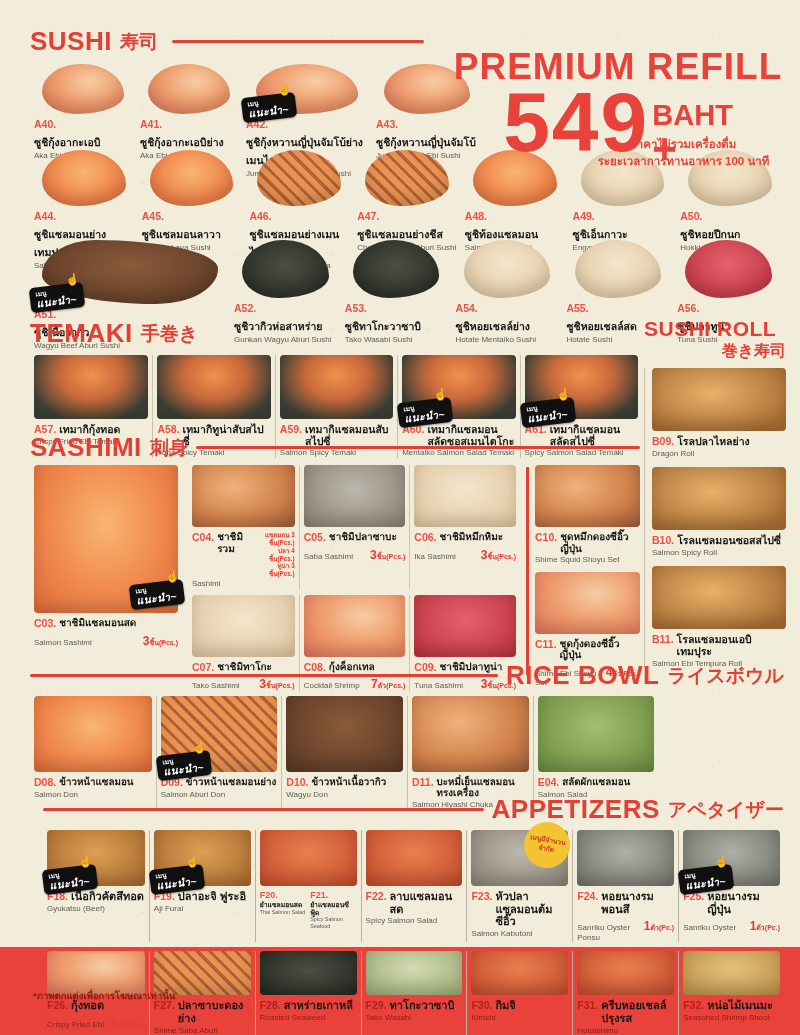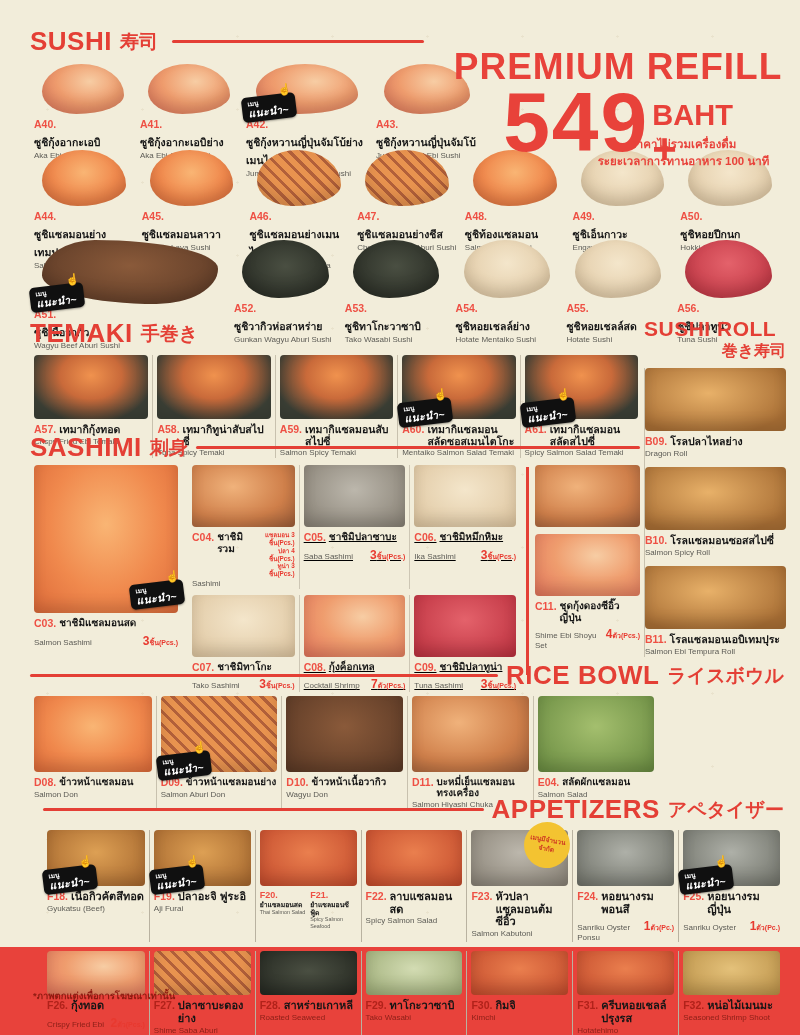--- a/index.html
+++ b/index.html
@@ -98,7 +98,7 @@
   #col-roll{position:absolute;right:14px;top:318px;width:142px;}
   #col-roll .hdr-en{font-size:21px;display:block;line-height:1;}
   #col-roll .hdr-jp{font-size:16px;display:block;margin-top:2px;text-align:right;}
-  #roll-items{margin-top:6px;border-left:1px solid #c8c1ae;}
+  #roll-items{margin-top:6px;border-left:1px solid #c8c1ae;padding-left:7px;}
   #roll-items .item{padding:0;margin-bottom:9px;}
   #roll-items .photo{height:63px;}
 

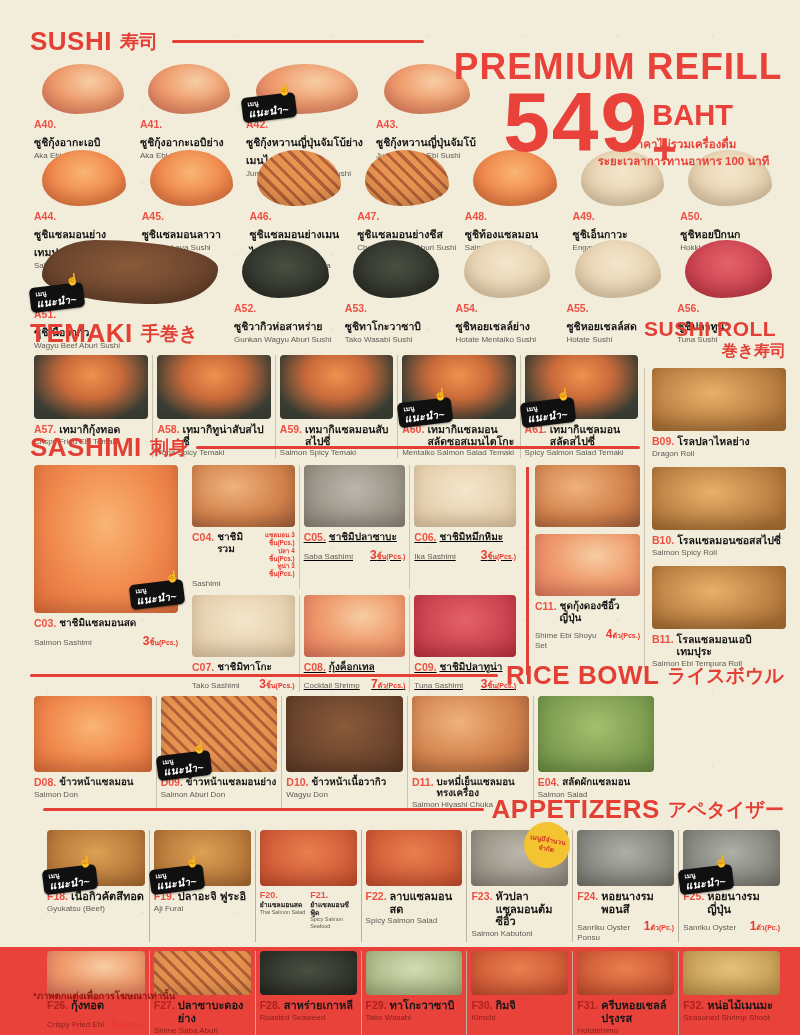--- a/index.html
+++ b/index.html
@@ -111,7 +111,7 @@
   #sash-mid{position:absolute;left:158px;top:0;width:332px;display:grid;
     grid-template-columns:repeat(3,1fr);row-gap:6px;}
   #sash-mid .photo, #sash-right .photo{height:62px;}
-  #sash-mid .item:not(:nth-child(3n+1)){border-left:1px solid #cdc6b4;text-decoration:underline;}
+  #sash-mid .item:not(:nth-child(3n+1)){border-left:1px solid #cdc6b4;}
   .sash-vline{position:absolute;left:496px;top:2px;width:2.5px;height:208px;background:#e43f35;}
   #sash-right{position:absolute;left:505px;top:0;width:105px;}
   #sash-right .item{padding:0;margin-bottom:7px;}

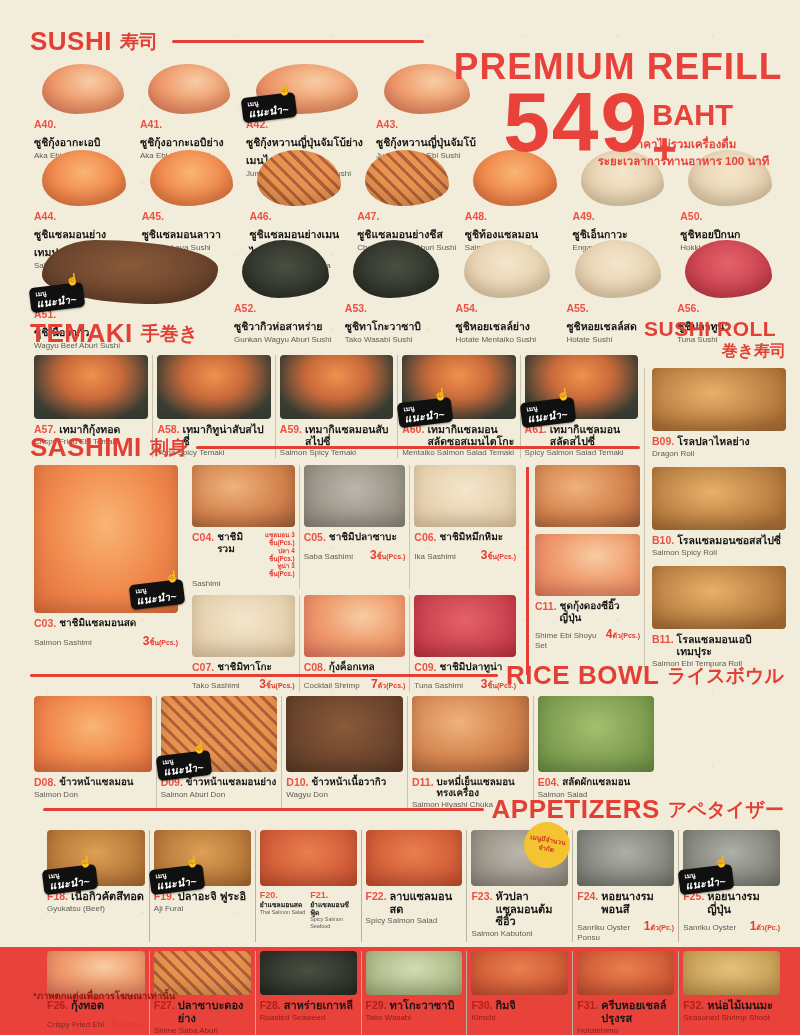--- a/index.html
+++ b/index.html
@@ -645,6 +645,15 @@
             <div class="ph-wrap">
               <div class="photo ph-mixed"></div>
             </div>
+            <div class="label">
+              <div class="l1">
+                <span class="code">C10.</span>
+                <span class="th">ชุดหมึกดองซีอิ๊วญี่ปุ่น</span>
+              </div>
+              <div class="l2">
+                <span class="en">Shime Squid Shoyu Set</span>
+              </div>
+            </div>
           </div>
           <div class="item">
             <div class="ph-wrap">

